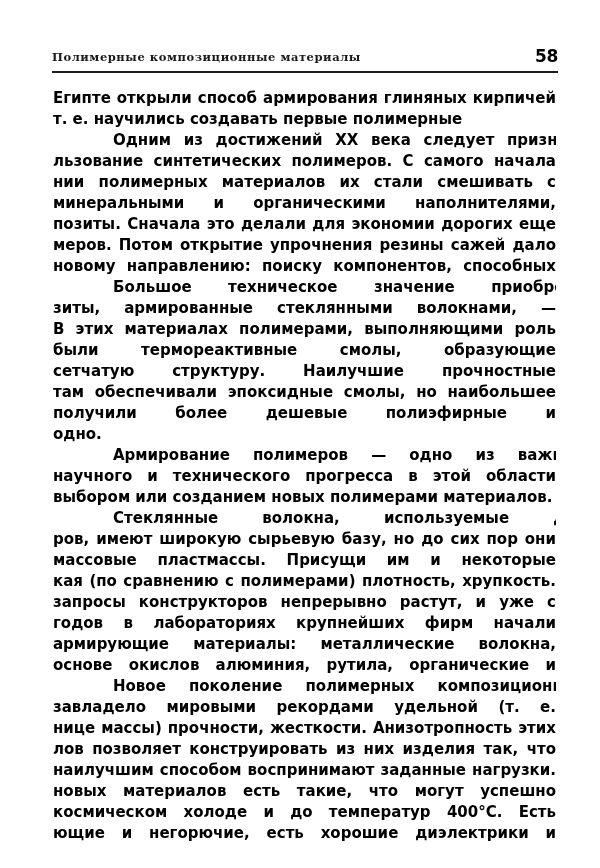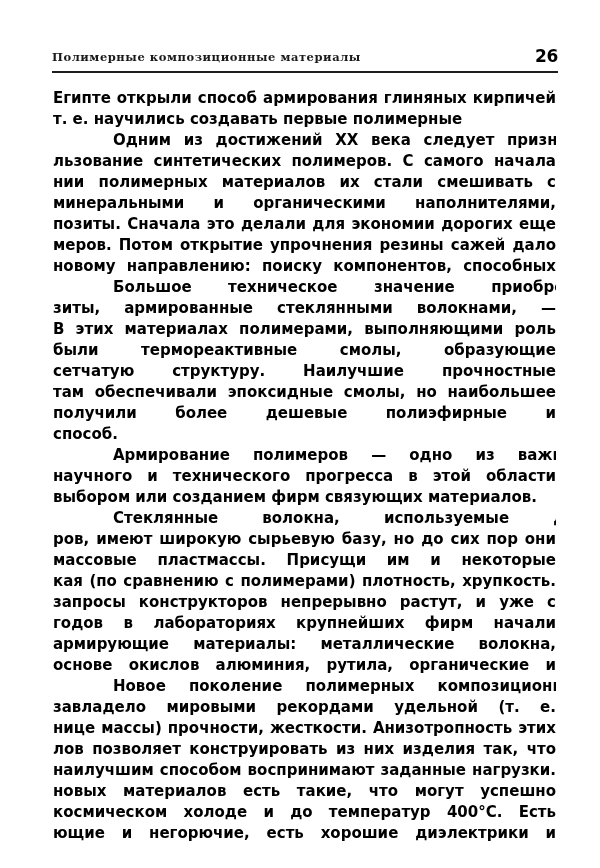--- a/index.html
+++ b/index.html
@@ -120,7 +120,7 @@
 
   <div class="header-zone">
     <div class="header-title">Полимерные композиционные материалы</div>
-    <div class="header-pageno">26</div>
+    <div class="header-pageno">58</div>
   </div>
 
   <div class="header-rule"></div>

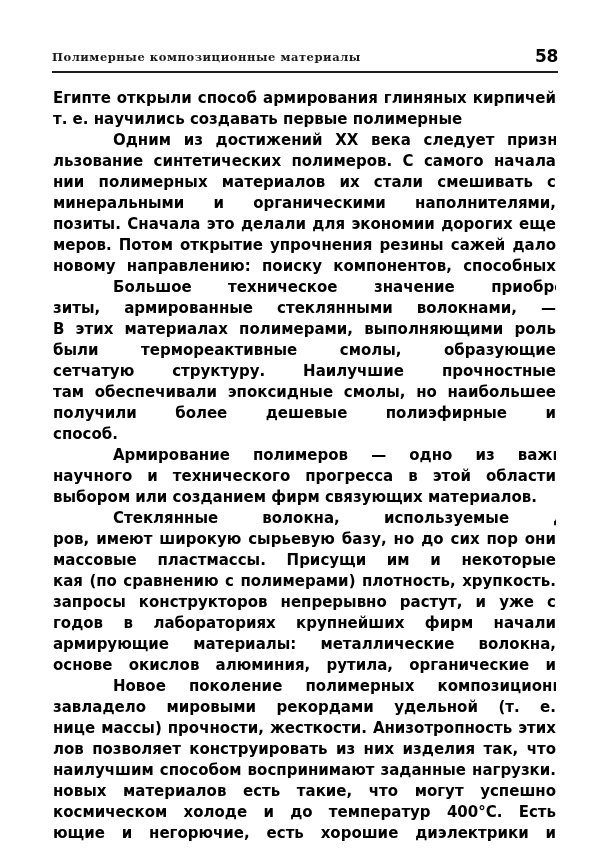--- a/index.html
+++ b/index.html
@@ -147,7 +147,7 @@
         <div class="tline"><span class="jt">сетчатую структуру. Наилучшие прочностные показатели компози-</span></div>
         <div class="tline"><span class="jt">там обеспечивали эпоксидные смолы, но наибольшее развитие</span></div>
         <div class="tline"><span class="jt">получили более дешевые полиэфирные и фенолформальдегидные</span></div>
-        <div class="tline last"><span class="jt">способ.</span></div>
+        <div class="tline last"><span class="jt">одно.</span></div>
       </div>
       <div class="para">
         <div class="tline indent"><span class="jt">Армирование полимеров — одно из важных направлений</span></div>

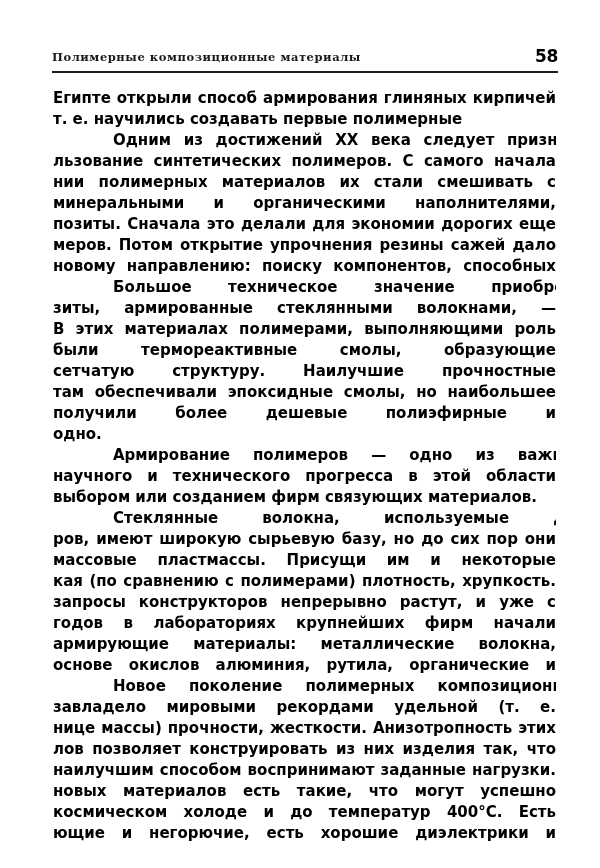--- a/index.html
+++ b/index.html
@@ -152,7 +152,7 @@
       <div class="para">
         <div class="tline indent"><span class="jt">Армирование полимеров — одно из важных направлений</span></div>
         <div class="tline"><span class="jt">научного и технического прогресса в этой области наряду с</span></div>
-        <div class="tline last"><span class="jt">выбором или созданием фирм связующих материалов.</span></div>
+        <div class="tline last"><span class="jt">выбором или созданием новых полимерами материалов.</span></div>
       </div>
       <div class="para">
         <div class="tline indent"><span class="jt">Стеклянные волокна, используемые для армирования полиме-</span></div>

